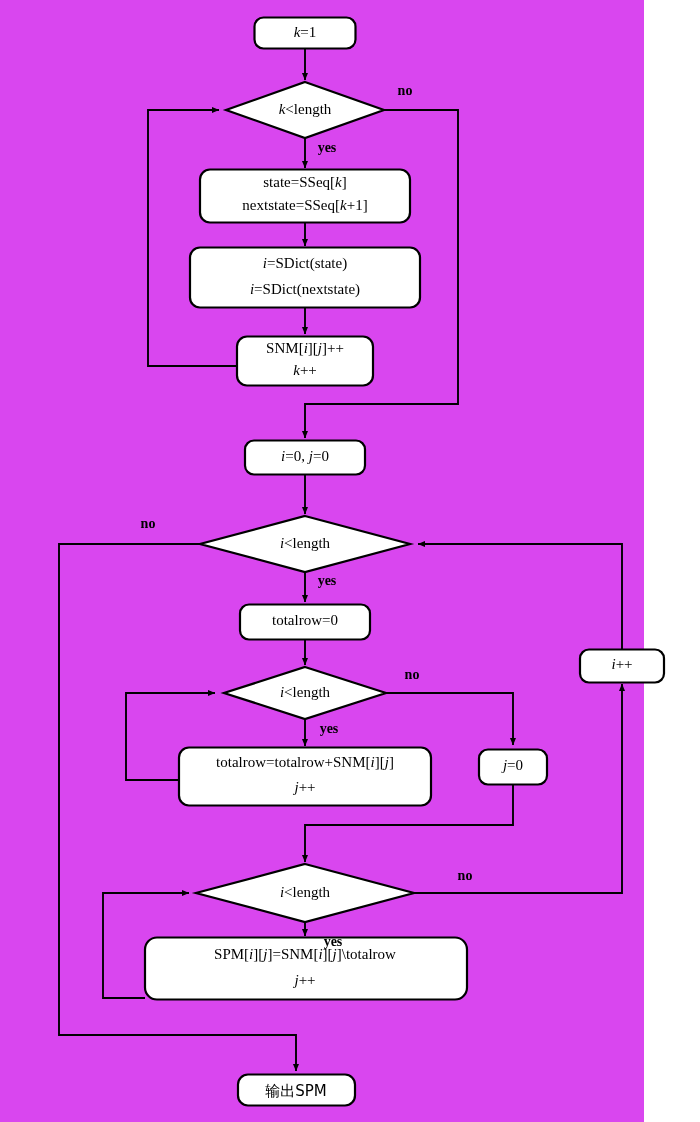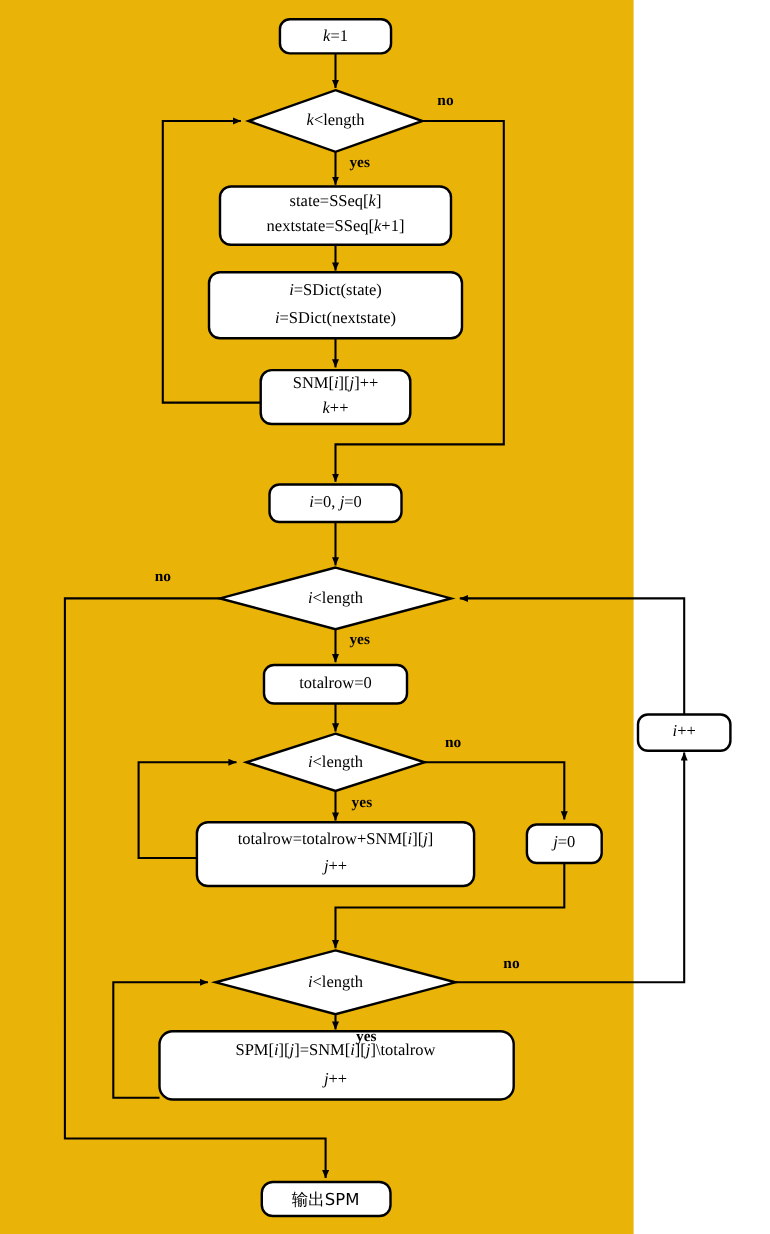--- a/index.html
+++ b/index.html
@@ -15,9 +15,9 @@
   }
   #flowchart-root {
     position: relative;
-    width: 576px;
+    width: 644px;
     height: 1122px;
-    background: #eab308;
+    background: #d946ef;
   }
   svg#flow-svg {
     position: absolute;

